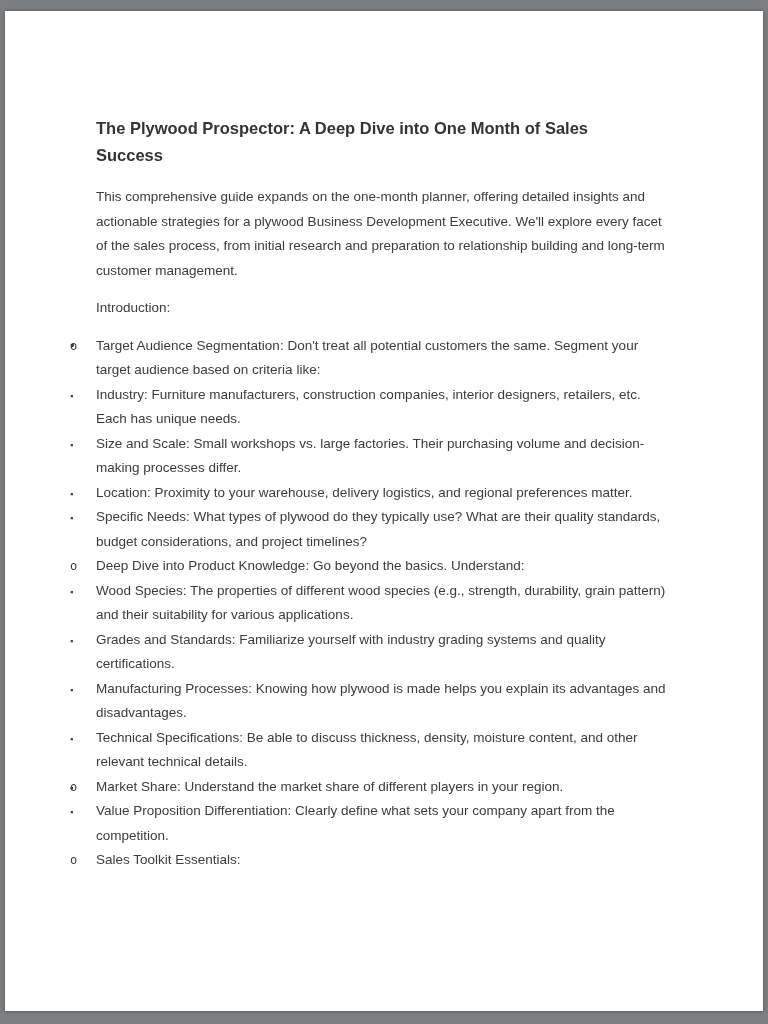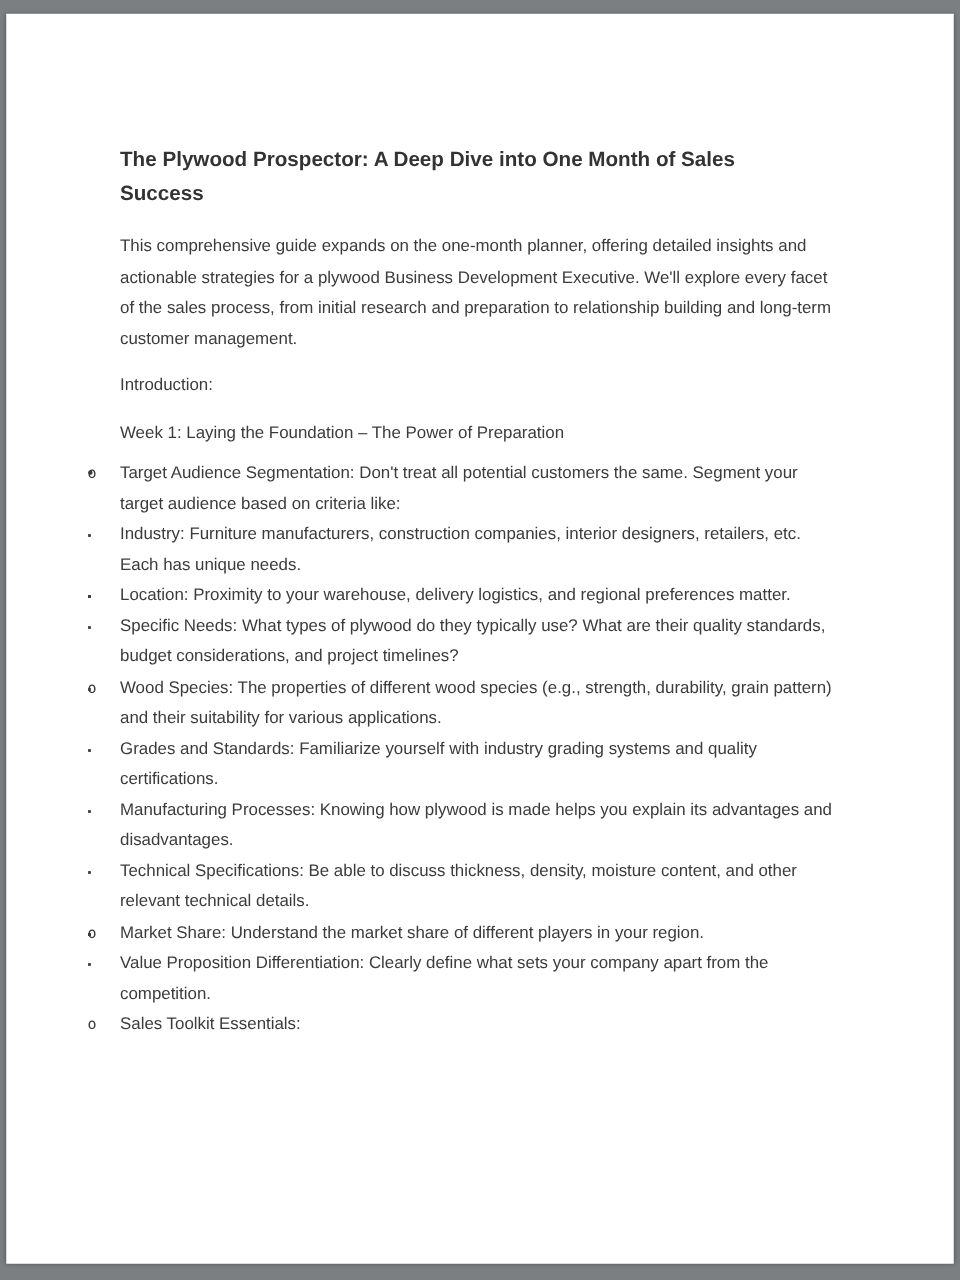--- a/index.html
+++ b/index.html
@@ -55,7 +55,6 @@
     <h1 class="doc-title">The Plywood Prospector: A Deep Dive into One Month of Sales Success</h1>
     <p class="para">This comprehensive guide expands on the one-month planner, offering detailed insights and actionable strategies for a plywood Business Development Executive. We'll explore every facet of the sales process, from initial research and preparation to relationship building and long-term customer management.</p>
     <p class="para">Introduction:</p>
-    <p class="week-heading">Week 1: Laying the Foundation – The Power of Preparation</p>
     <div class="outline-list" id="outline-list">
   <div class="li">
     <span class="marker m1">•</span>

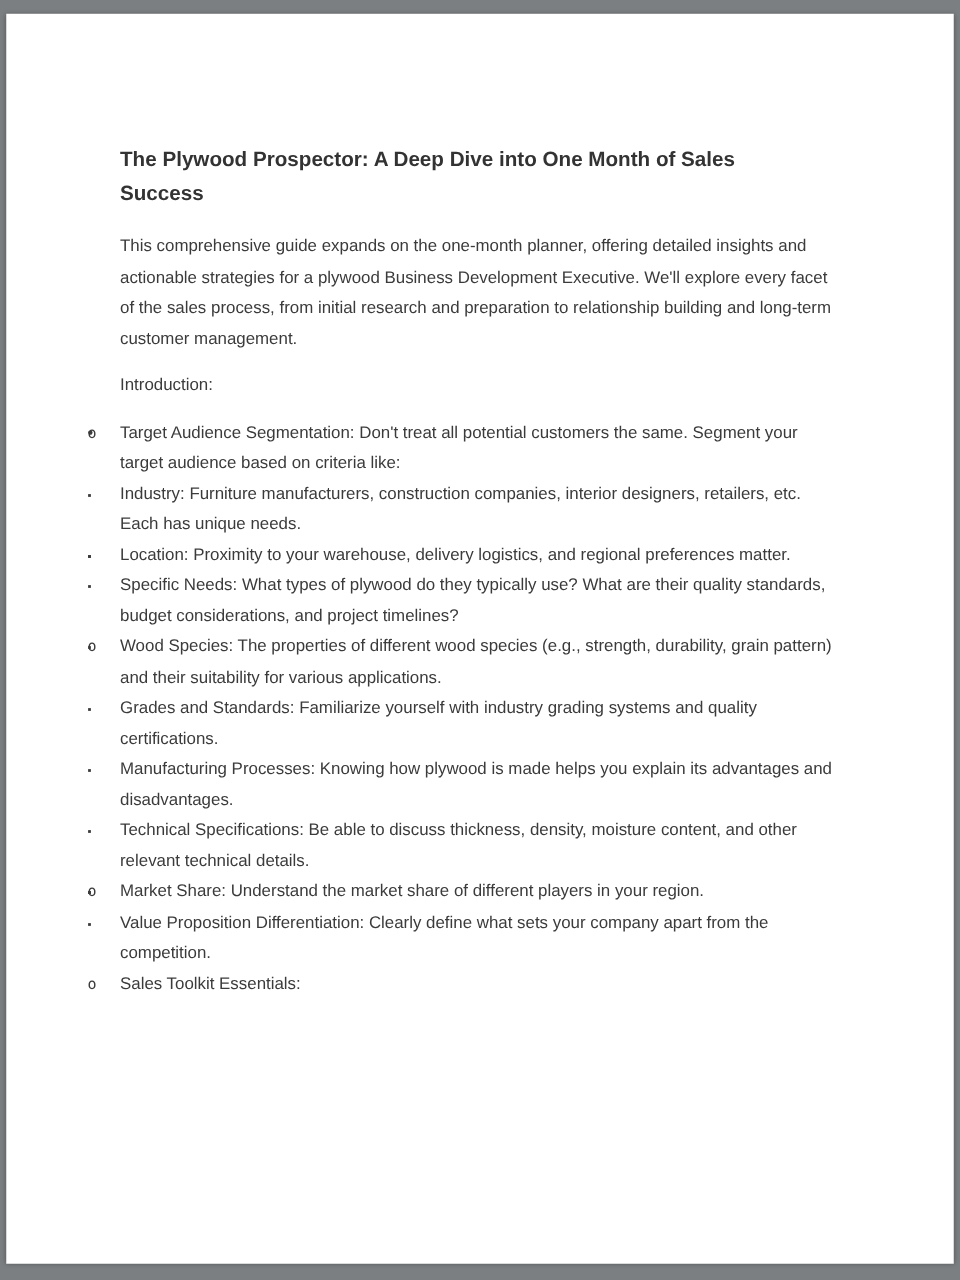--- a/index.html
+++ b/index.html
@@ -72,6 +72,7 @@
 
   <div class="li">
     <span class="marker m3">▪</span>
+    <span class="li-text">Size and Scale: Small workshops vs. large factories. Their purchasing volume and decision-making processes differ.</span>
   </div>
 
   <div class="li">

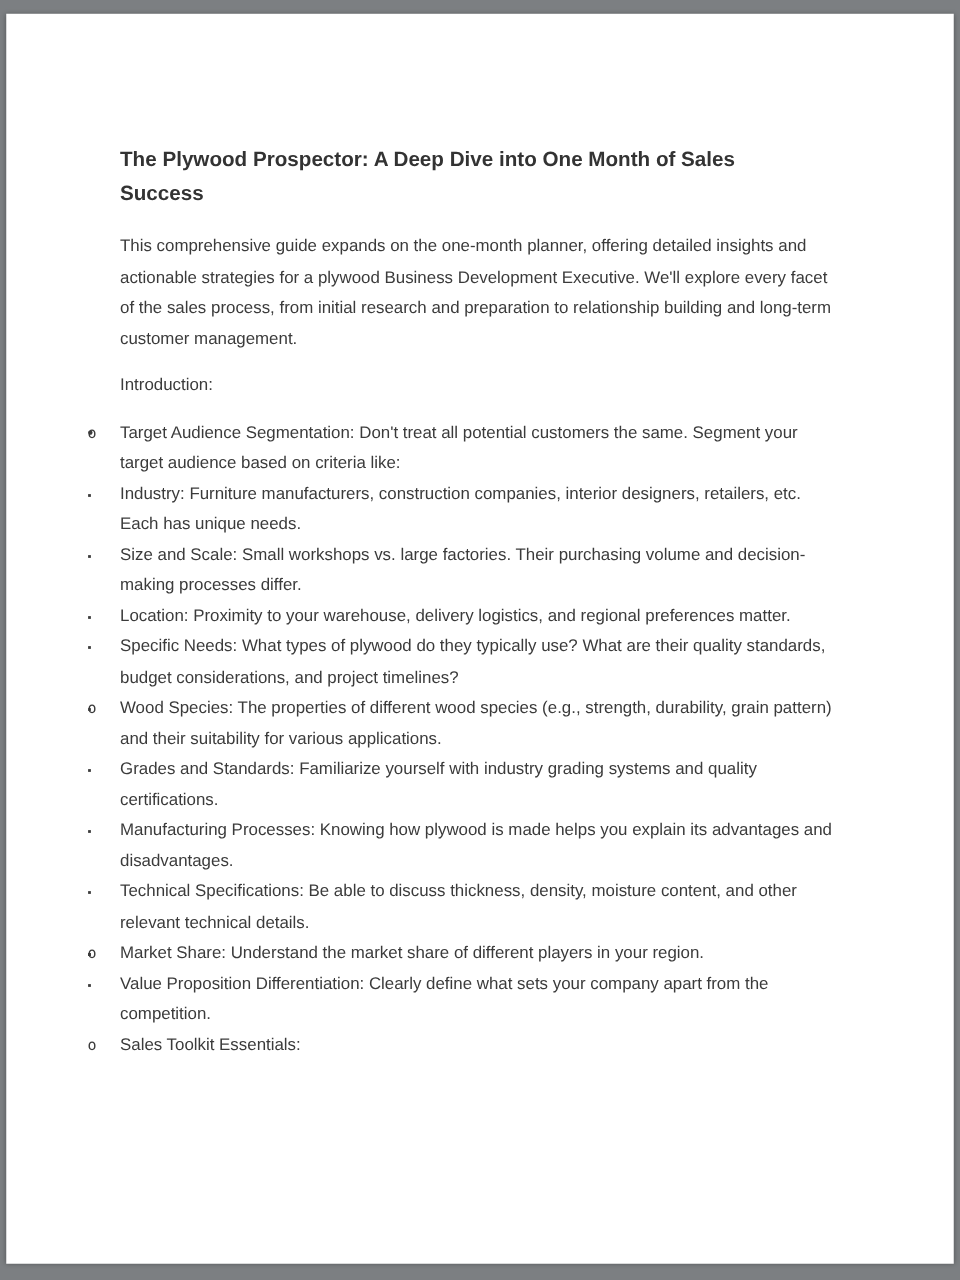--- a/index.html
+++ b/index.html
@@ -87,6 +87,7 @@
 
   <div class="li">
     <span class="marker m2">o</span>
+    <span class="li-text">Deep Dive into Product Knowledge: Go beyond the basics. Understand:</span>
   </div>
 
   <div class="li">

